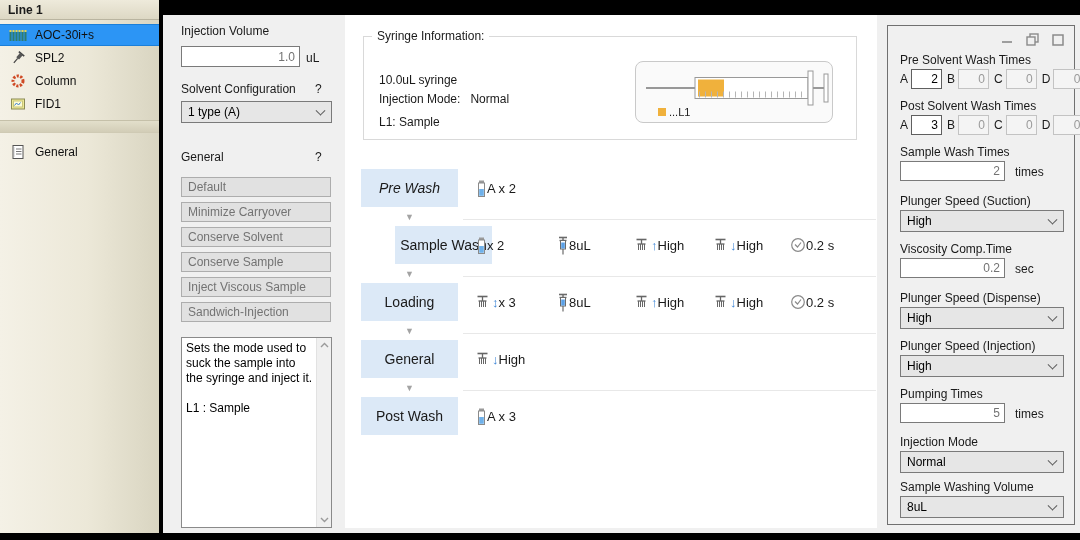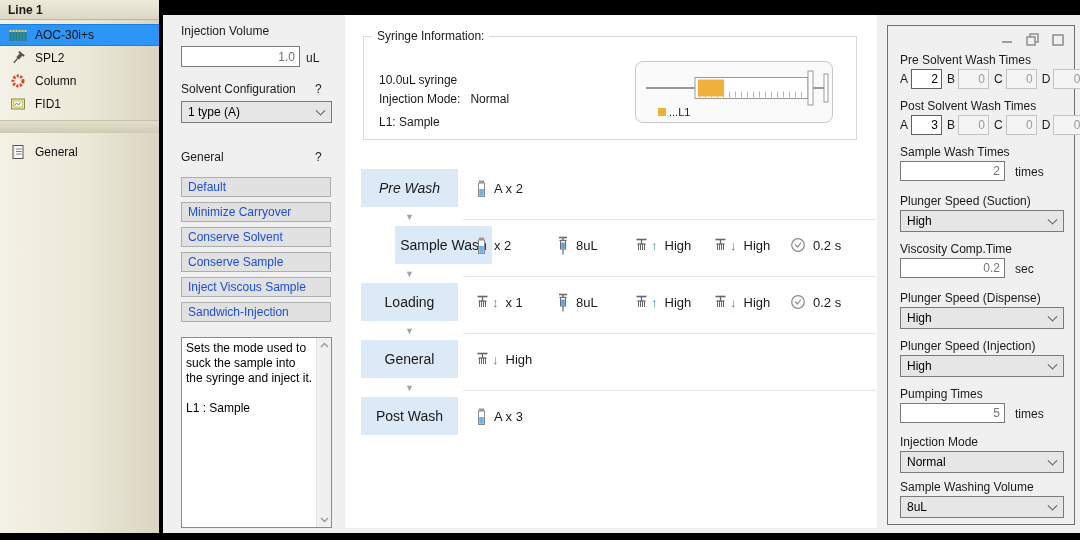--- a/index.html
+++ b/index.html
@@ -30,7 +30,7 @@
   .combo .chev { position:absolute; right:7px; top:45%; width:7px; height:7px;
     border-right:1.5px solid #5a5a5a; border-bottom:1.5px solid #5a5a5a; transform:translateY(-55%) rotate(45deg); }
   .qmark { font-size:12px; color:#1a1a1a; }
-  .preset-btn { width:150px; height:20px; background:#e1e1e1; border:1px solid #adadad; font-size:12px; color:#1d4ed8;
+  .preset-btn { width:150px; height:20px; background:#e1e1e1; border:1px solid #adadad; font-size:12px; color:#737373;
     display:flex; align-items:center; padding-left:6px; cursor:default; }
   #desc-box { left:181px; top:337px; width:151px; height:191px; background:#fff; border:1px solid #8a8a8a; }
   #desc-text { position:absolute; left:4px; top:3px; right:18px; font-size:12px; line-height:15px; color:#000; white-space:pre-line; }

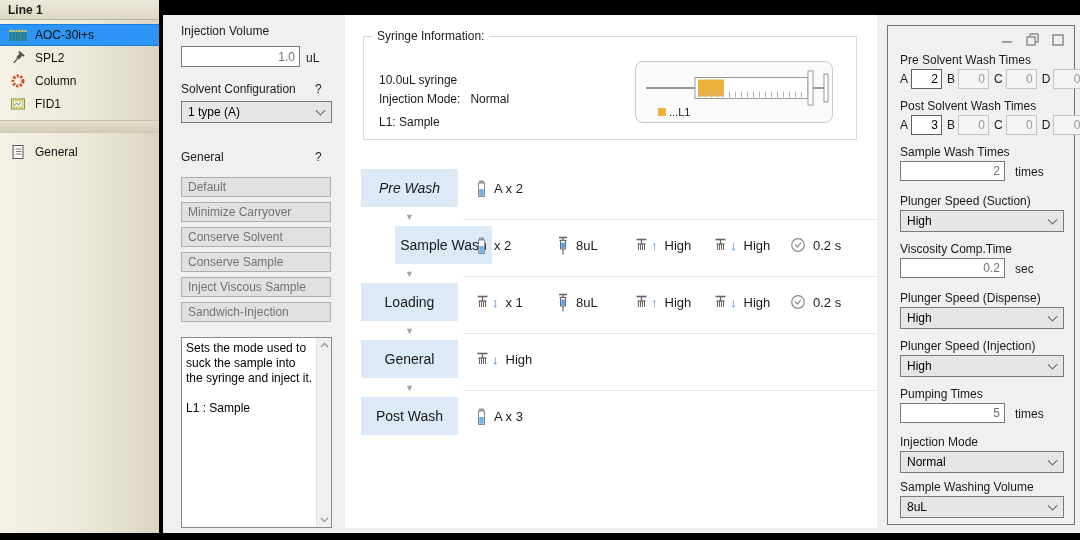--- a/index.html
+++ b/index.html
@@ -54,7 +54,7 @@
 
   .features { left:131px; width:400px; height:38px; display:flex; align-items:center; }
   .feat { display:flex; align-items:center; font-size:13px; color:#1a1a1a; }
-  .feat .ftxt { margin-left:7px; }
+  .feat .ftxt { }
   .features > .feat:nth-child(1){ width:81px; }
   .features > .feat:nth-child(2){ width:78px; }
   .features > .feat:nth-child(3){ width:79px; }

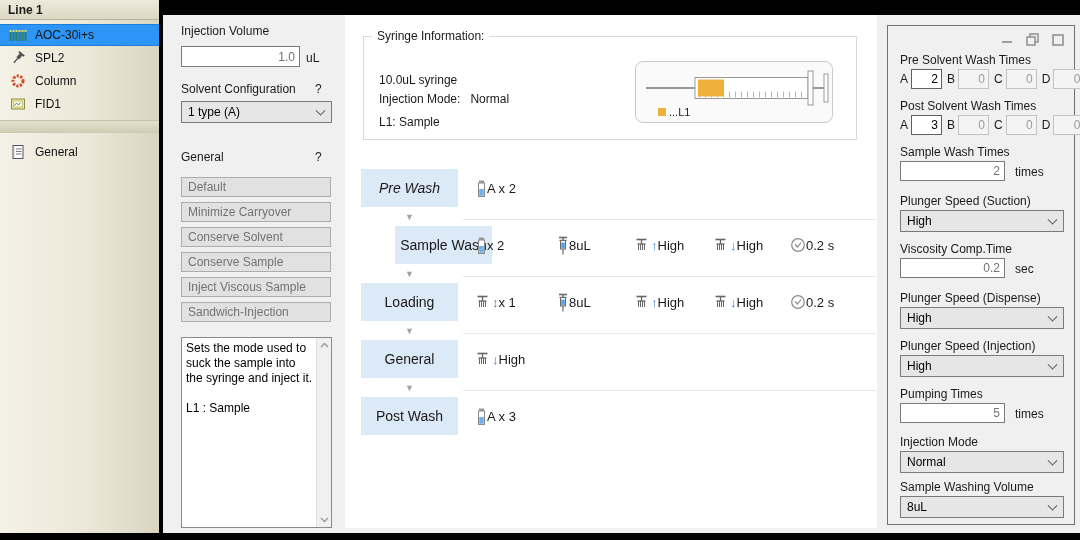--- a/index.html
+++ b/index.html
@@ -305,7 +305,7 @@
           <line x1="9.5" y1="6" x2="9.5" y2="12" stroke="#666"></line>
         </svg>
       <span class="arrow updown"></span>
-      <span class="ftxt">x 1</span>
+      <span class="ftxt">x 3</span>
     </div>
     <div class="feat">
       <svg width="12" height="19" viewBox="0 0 12 19">

